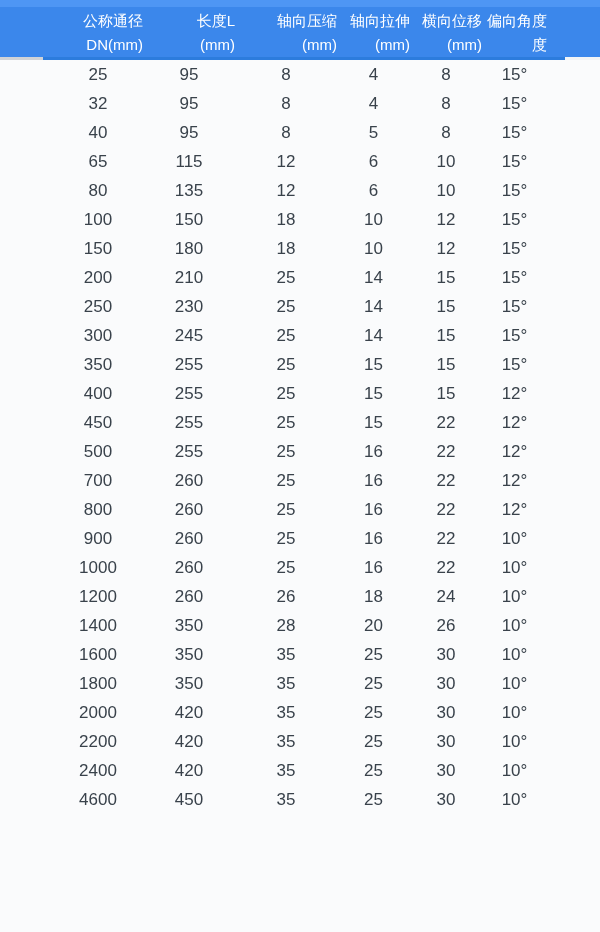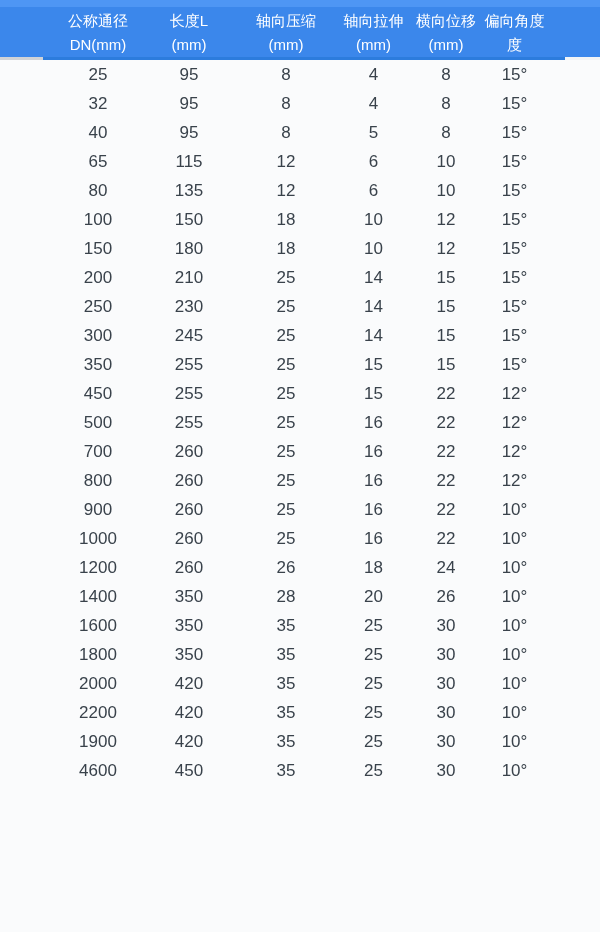--- a/index.html
+++ b/index.html
@@ -83,7 +83,7 @@
     font-weight: 400;
     font-size: 15px;
     color: var(--header-text);
-    text-align: center;
+    text-align: right;
     white-space: nowrap;
   }
   .spec-table thead .h1,

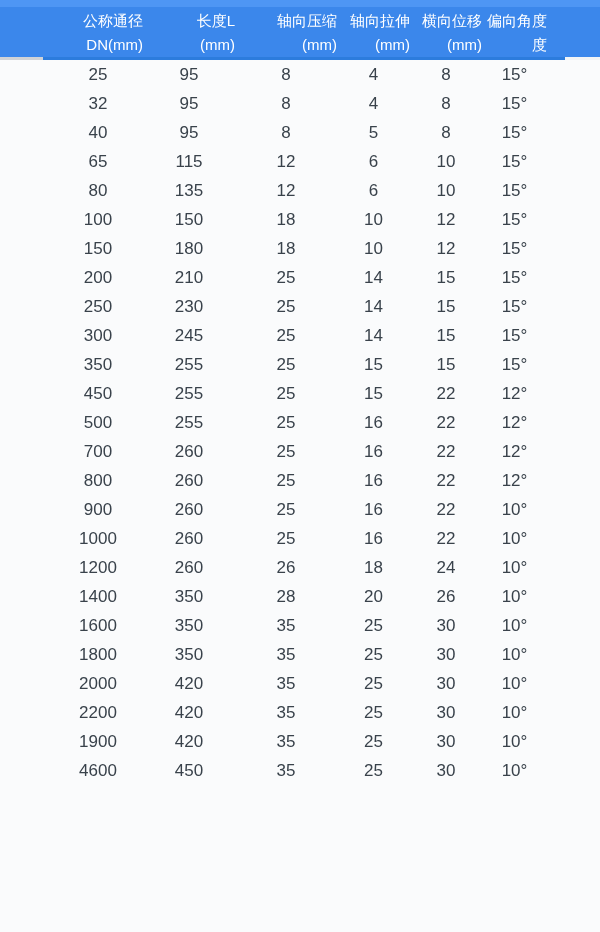--- a/index.html
+++ b/index.html
@@ -238,6 +238,14 @@
           <td>15°</td>
         </tr>
         <tr>
+          <td>400</td>
+          <td>255</td>
+          <td>25</td>
+          <td>15</td>
+          <td>15</td>
+          <td>12°</td>
+        </tr>
+        <tr>
           <td>450</td>
           <td>255</td>
           <td>25</td>

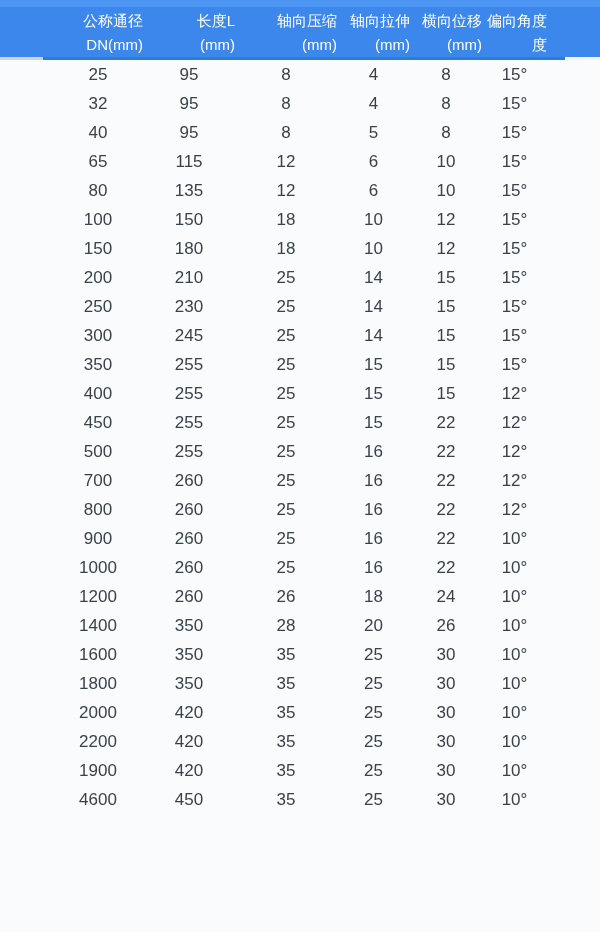--- a/index.html
+++ b/index.html
@@ -342,7 +342,7 @@
           <td>10°</td>
         </tr>
         <tr>
-          <td>1900</td>
+          <td>2400</td>
           <td>420</td>
           <td>35</td>
           <td>25</td>

